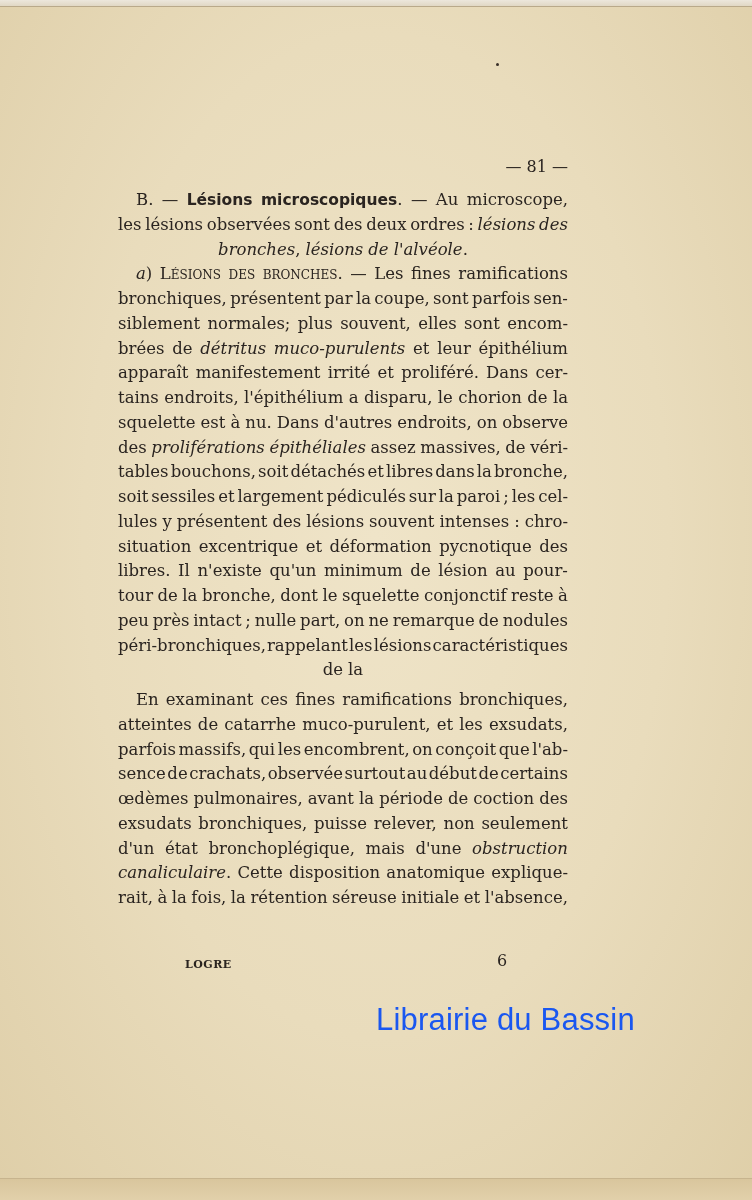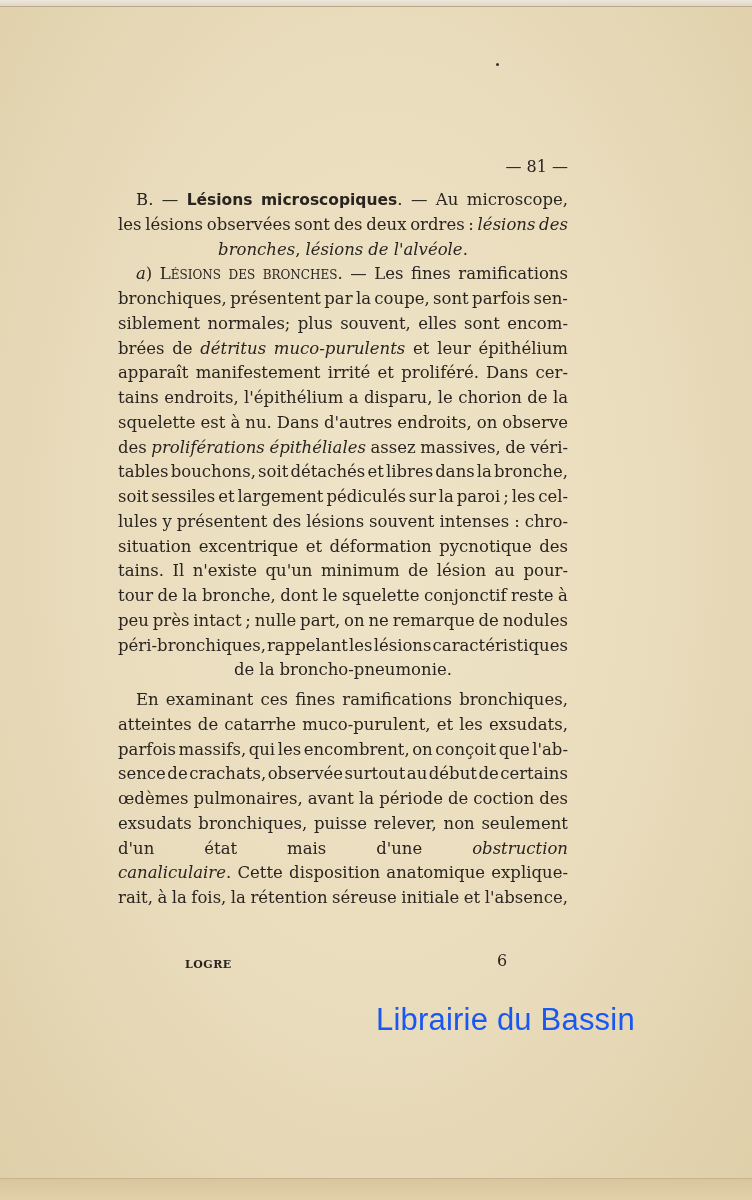--- a/index.html
+++ b/index.html
@@ -220,7 +220,7 @@
         <span class="w"><span>des</span></span>
       </div>
       <div class="line">
-        <span class="w"><span>tains.</span></span>
+        <span class="w"><span>libres.</span></span>
         <span class="w"><span>Il</span></span>
         <span class="w"><span>n'existe</span></span>
         <span class="w"><span>qu'un</span></span>

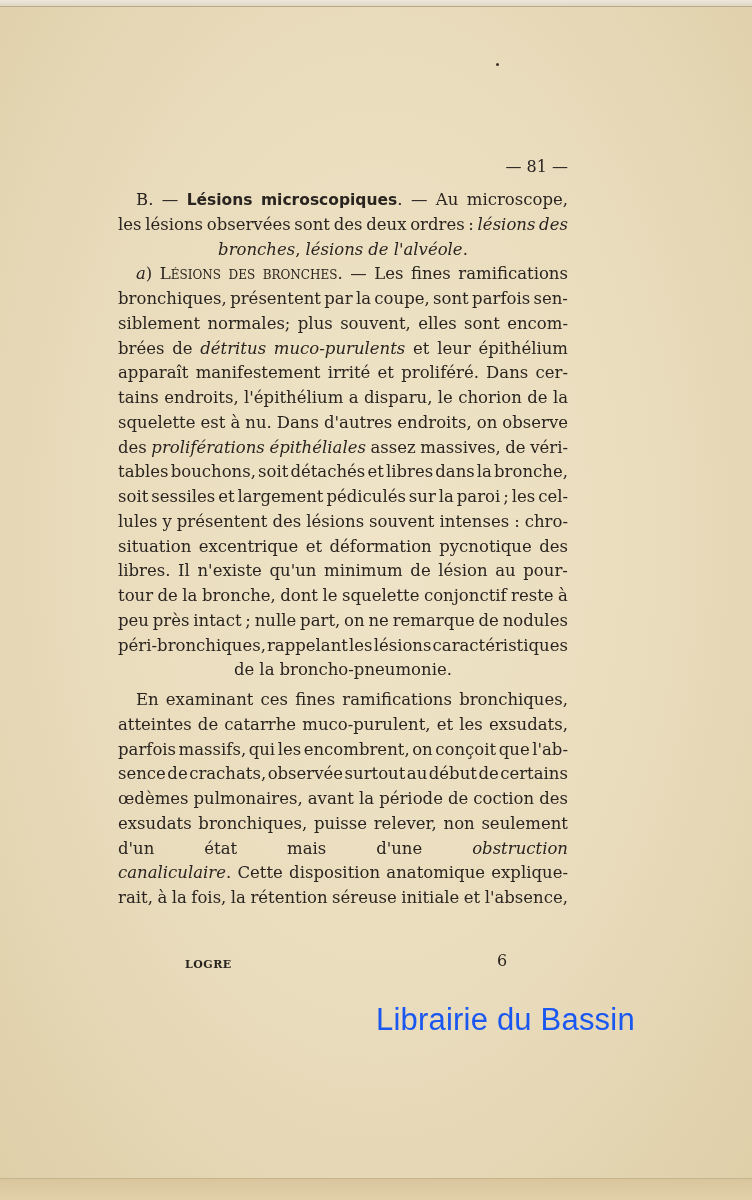--- a/index.html
+++ b/index.html
@@ -265,7 +265,6 @@
       <div class="line last">
         <span class="w"><span>de</span></span>
         <span class="w"><span>la</span></span>
-        <span class="w"><span>broncho-pneumonie.</span></span>
       </div>
       <div class="para-gap"></div>
       <div class="line indent">

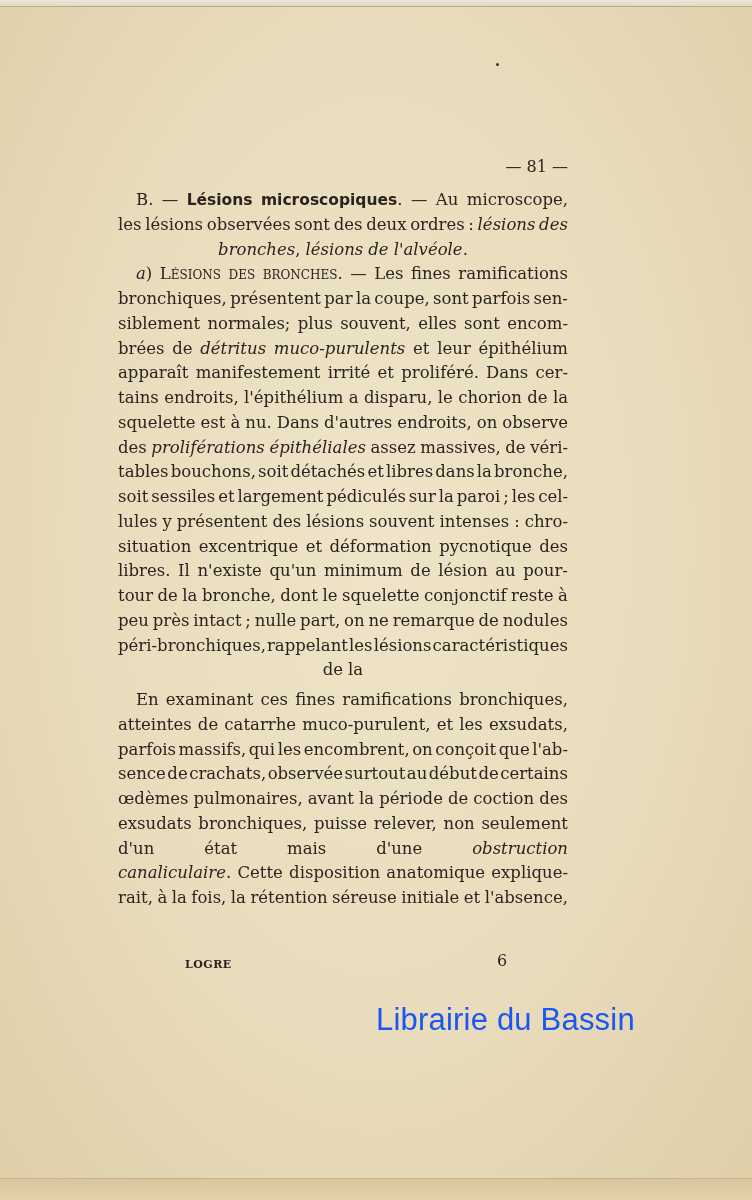--- a/index.html
+++ b/index.html
@@ -327,6 +327,7 @@
       <div class="line">
         <span class="w"><span>d'un</span></span>
         <span class="w"><span>état</span></span>
+        <span class="w"><span>bronchoplégique,</span></span>
         <span class="w"><span>mais</span></span>
         <span class="w"><span>d'une</span></span>
         <span class="w"><span class="it">obstruction</span></span>

